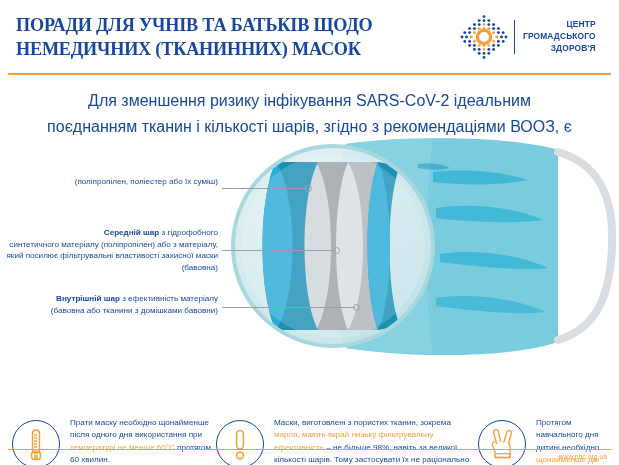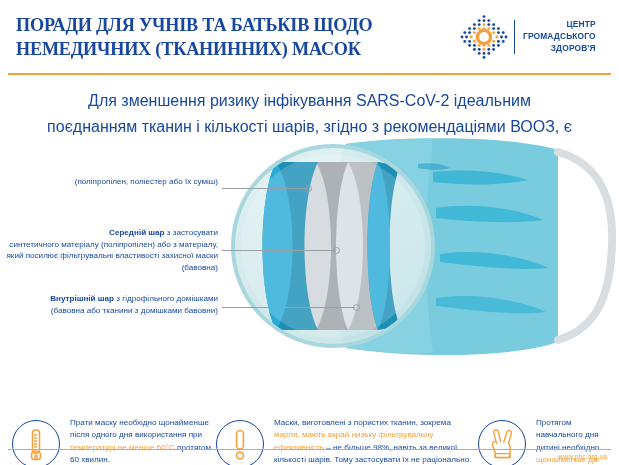--- a/index.html
+++ b/index.html
@@ -295,7 +295,7 @@
 
 <div class="layer-label" id="label-middle">
   <div>
-    <b>Середній шар</b><span> з застосувати</span>
+    <b>Середній шар</b><span> з гідрофобного</span>
   </div>
   <div>синтетичного матеріалу (поліпропілен) або з матеріалу, який посилює фільтрувальні властивості захисної маски (бавовна)</div>
 </div>

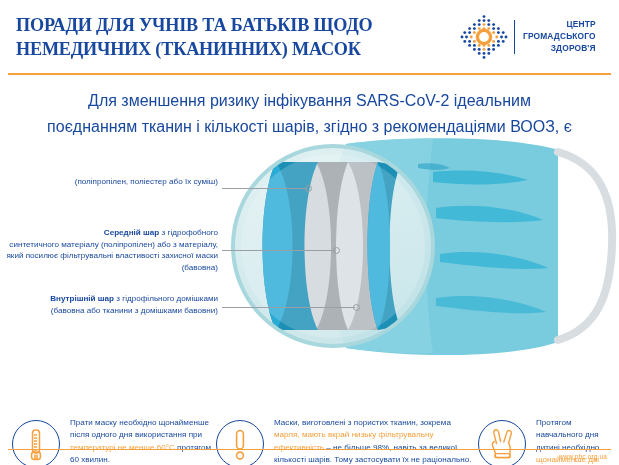--- a/index.html
+++ b/index.html
@@ -302,7 +302,7 @@
 
 <div class="layer-label" id="label-inner">
   <div>
-    <b>Внутрішній шар</b><span> з гідрофільного домішками</span>
+    <b>Внутрішній шар</b><span> з ефективність матеріалу</span>
   </div>
   <div>(бавовна або тканини з домішками бавовни)</div>
 </div>

